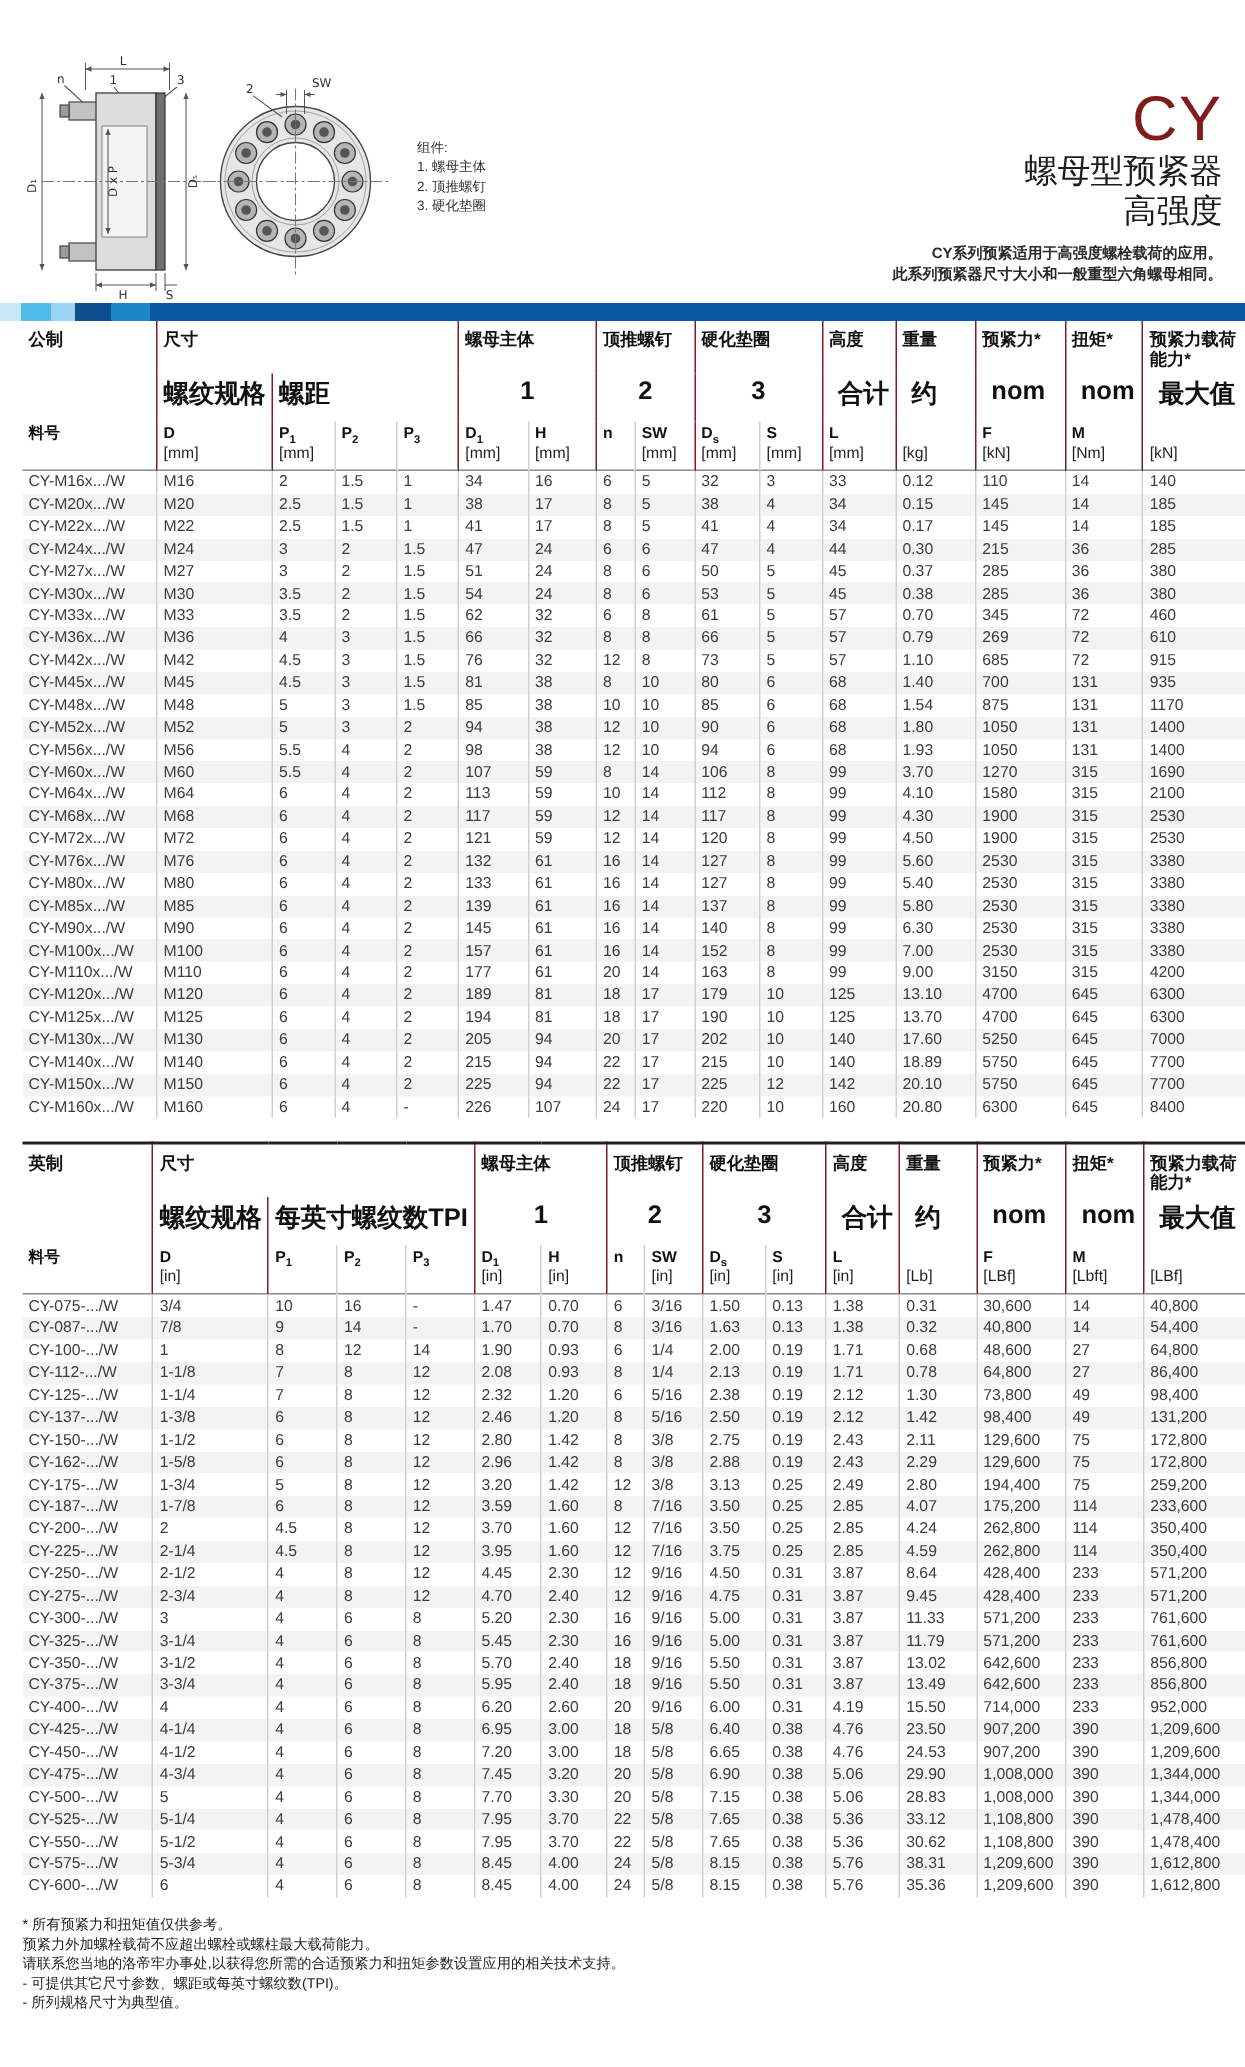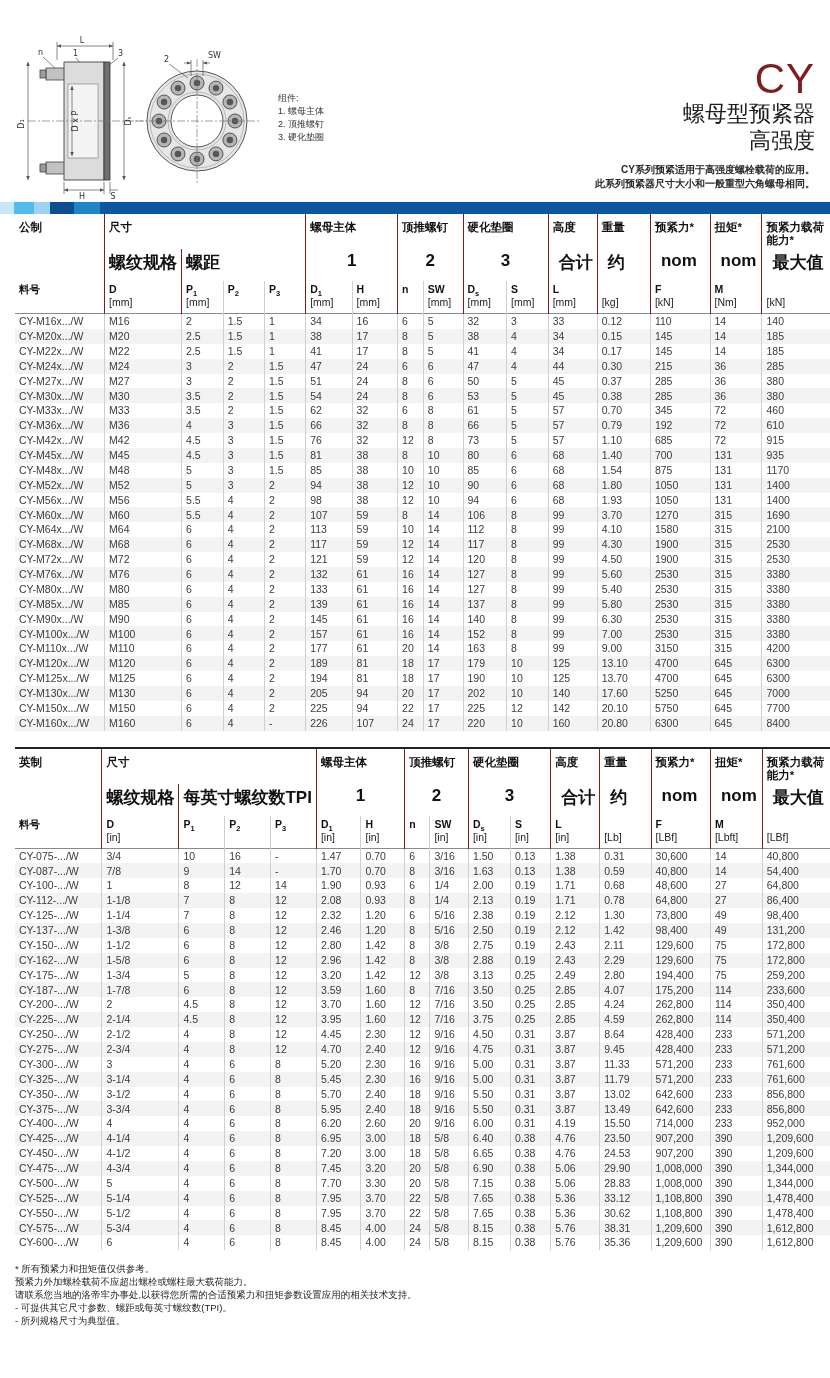--- a/index.html
+++ b/index.html
@@ -408,7 +408,7 @@
         <td class="lb">5</td>
         <td class="lb">57</td>
         <td class="lb">0.79</td>
-        <td class="lb">192</td>
+        <td class="lb">269</td>
         <td class="lb">72</td>
         <td class="lb">610</td>
       </tr>

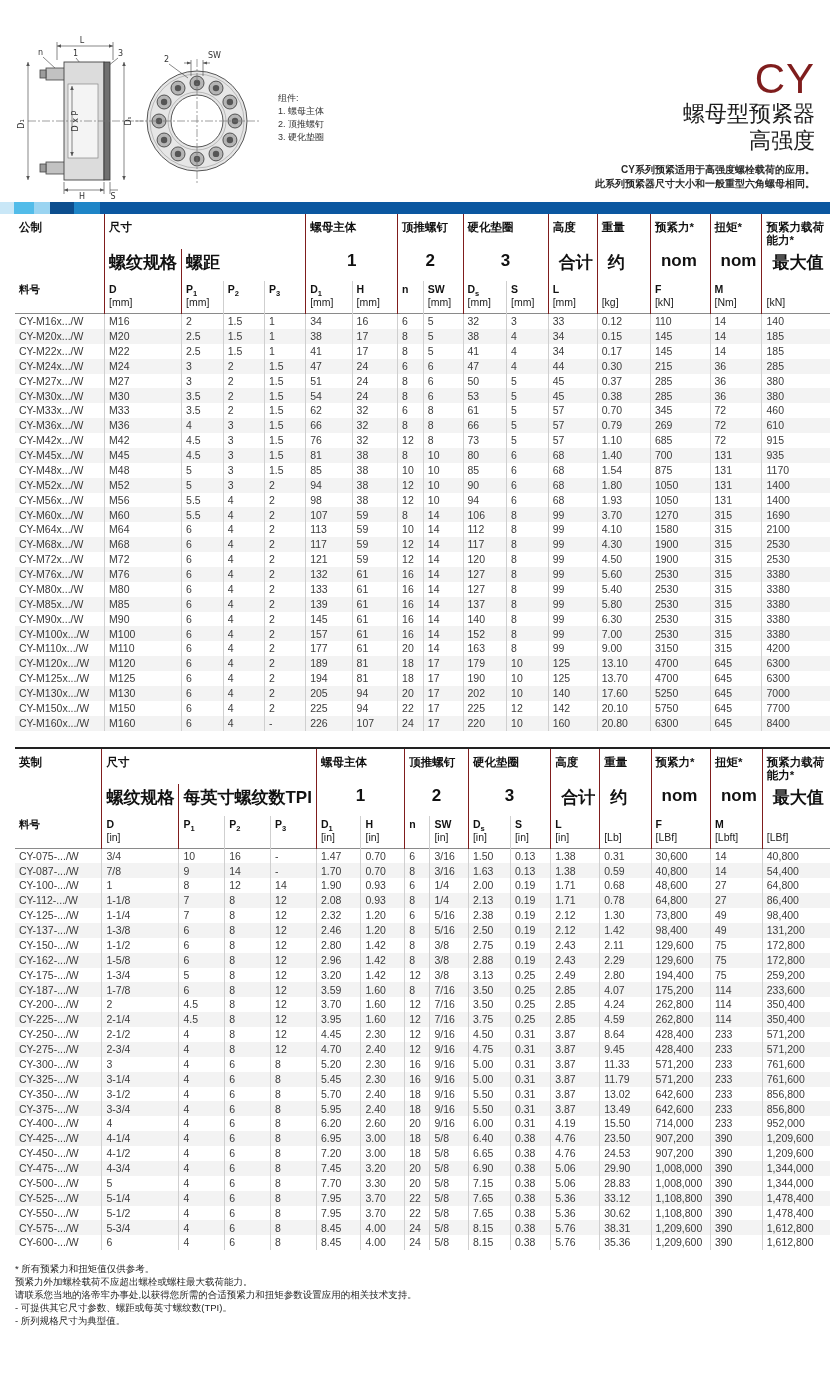--- a/index.html
+++ b/index.html
@@ -737,6 +737,24 @@
         <td class="lb">7000</td>
       </tr>
       <tr>
+        <td>CY-M140x.../W</td>
+        <td class="lb">M140</td>
+        <td class="lb">6</td>
+        <td class="lb">4</td>
+        <td class="lb">2</td>
+        <td class="lb">215</td>
+        <td class="lb">94</td>
+        <td class="lb">22</td>
+        <td class="lb">17</td>
+        <td class="lb">215</td>
+        <td class="lb">10</td>
+        <td class="lb">140</td>
+        <td class="lb">18.89</td>
+        <td class="lb">5750</td>
+        <td class="lb">645</td>
+        <td class="lb">7700</td>
+      </tr>
+      <tr>
         <td>CY-M150x.../W</td>
         <td class="lb">M150</td>
         <td class="lb">6</td>

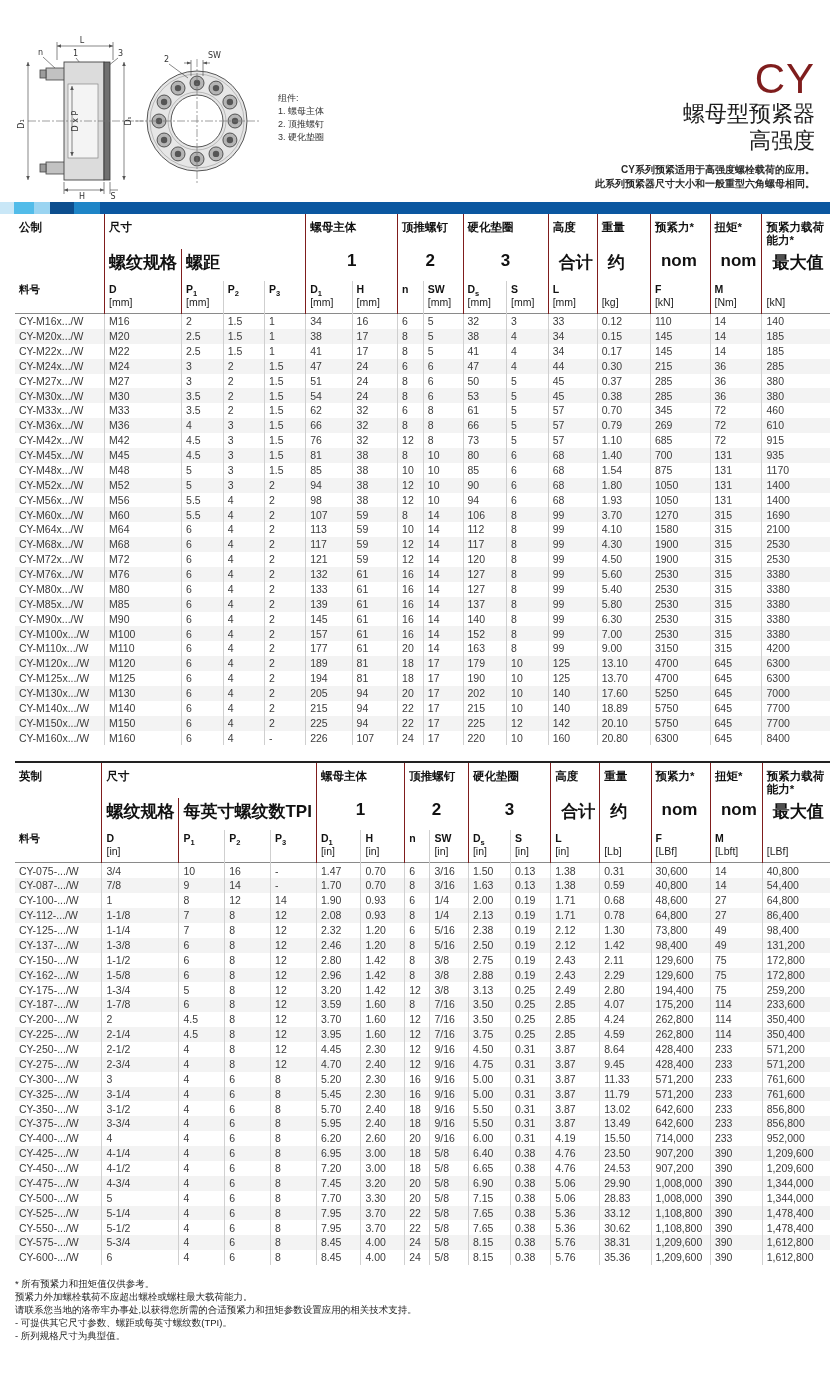--- a/index.html
+++ b/index.html
@@ -937,7 +937,7 @@
         <td class="lb">1.63</td>
         <td class="lb">0.13</td>
         <td class="lb">1.38</td>
-        <td class="lb">0.59</td>
+        <td class="lb">0.32</td>
         <td class="lb">40,800</td>
         <td class="lb">14</td>
         <td class="lb">54,400</td>

